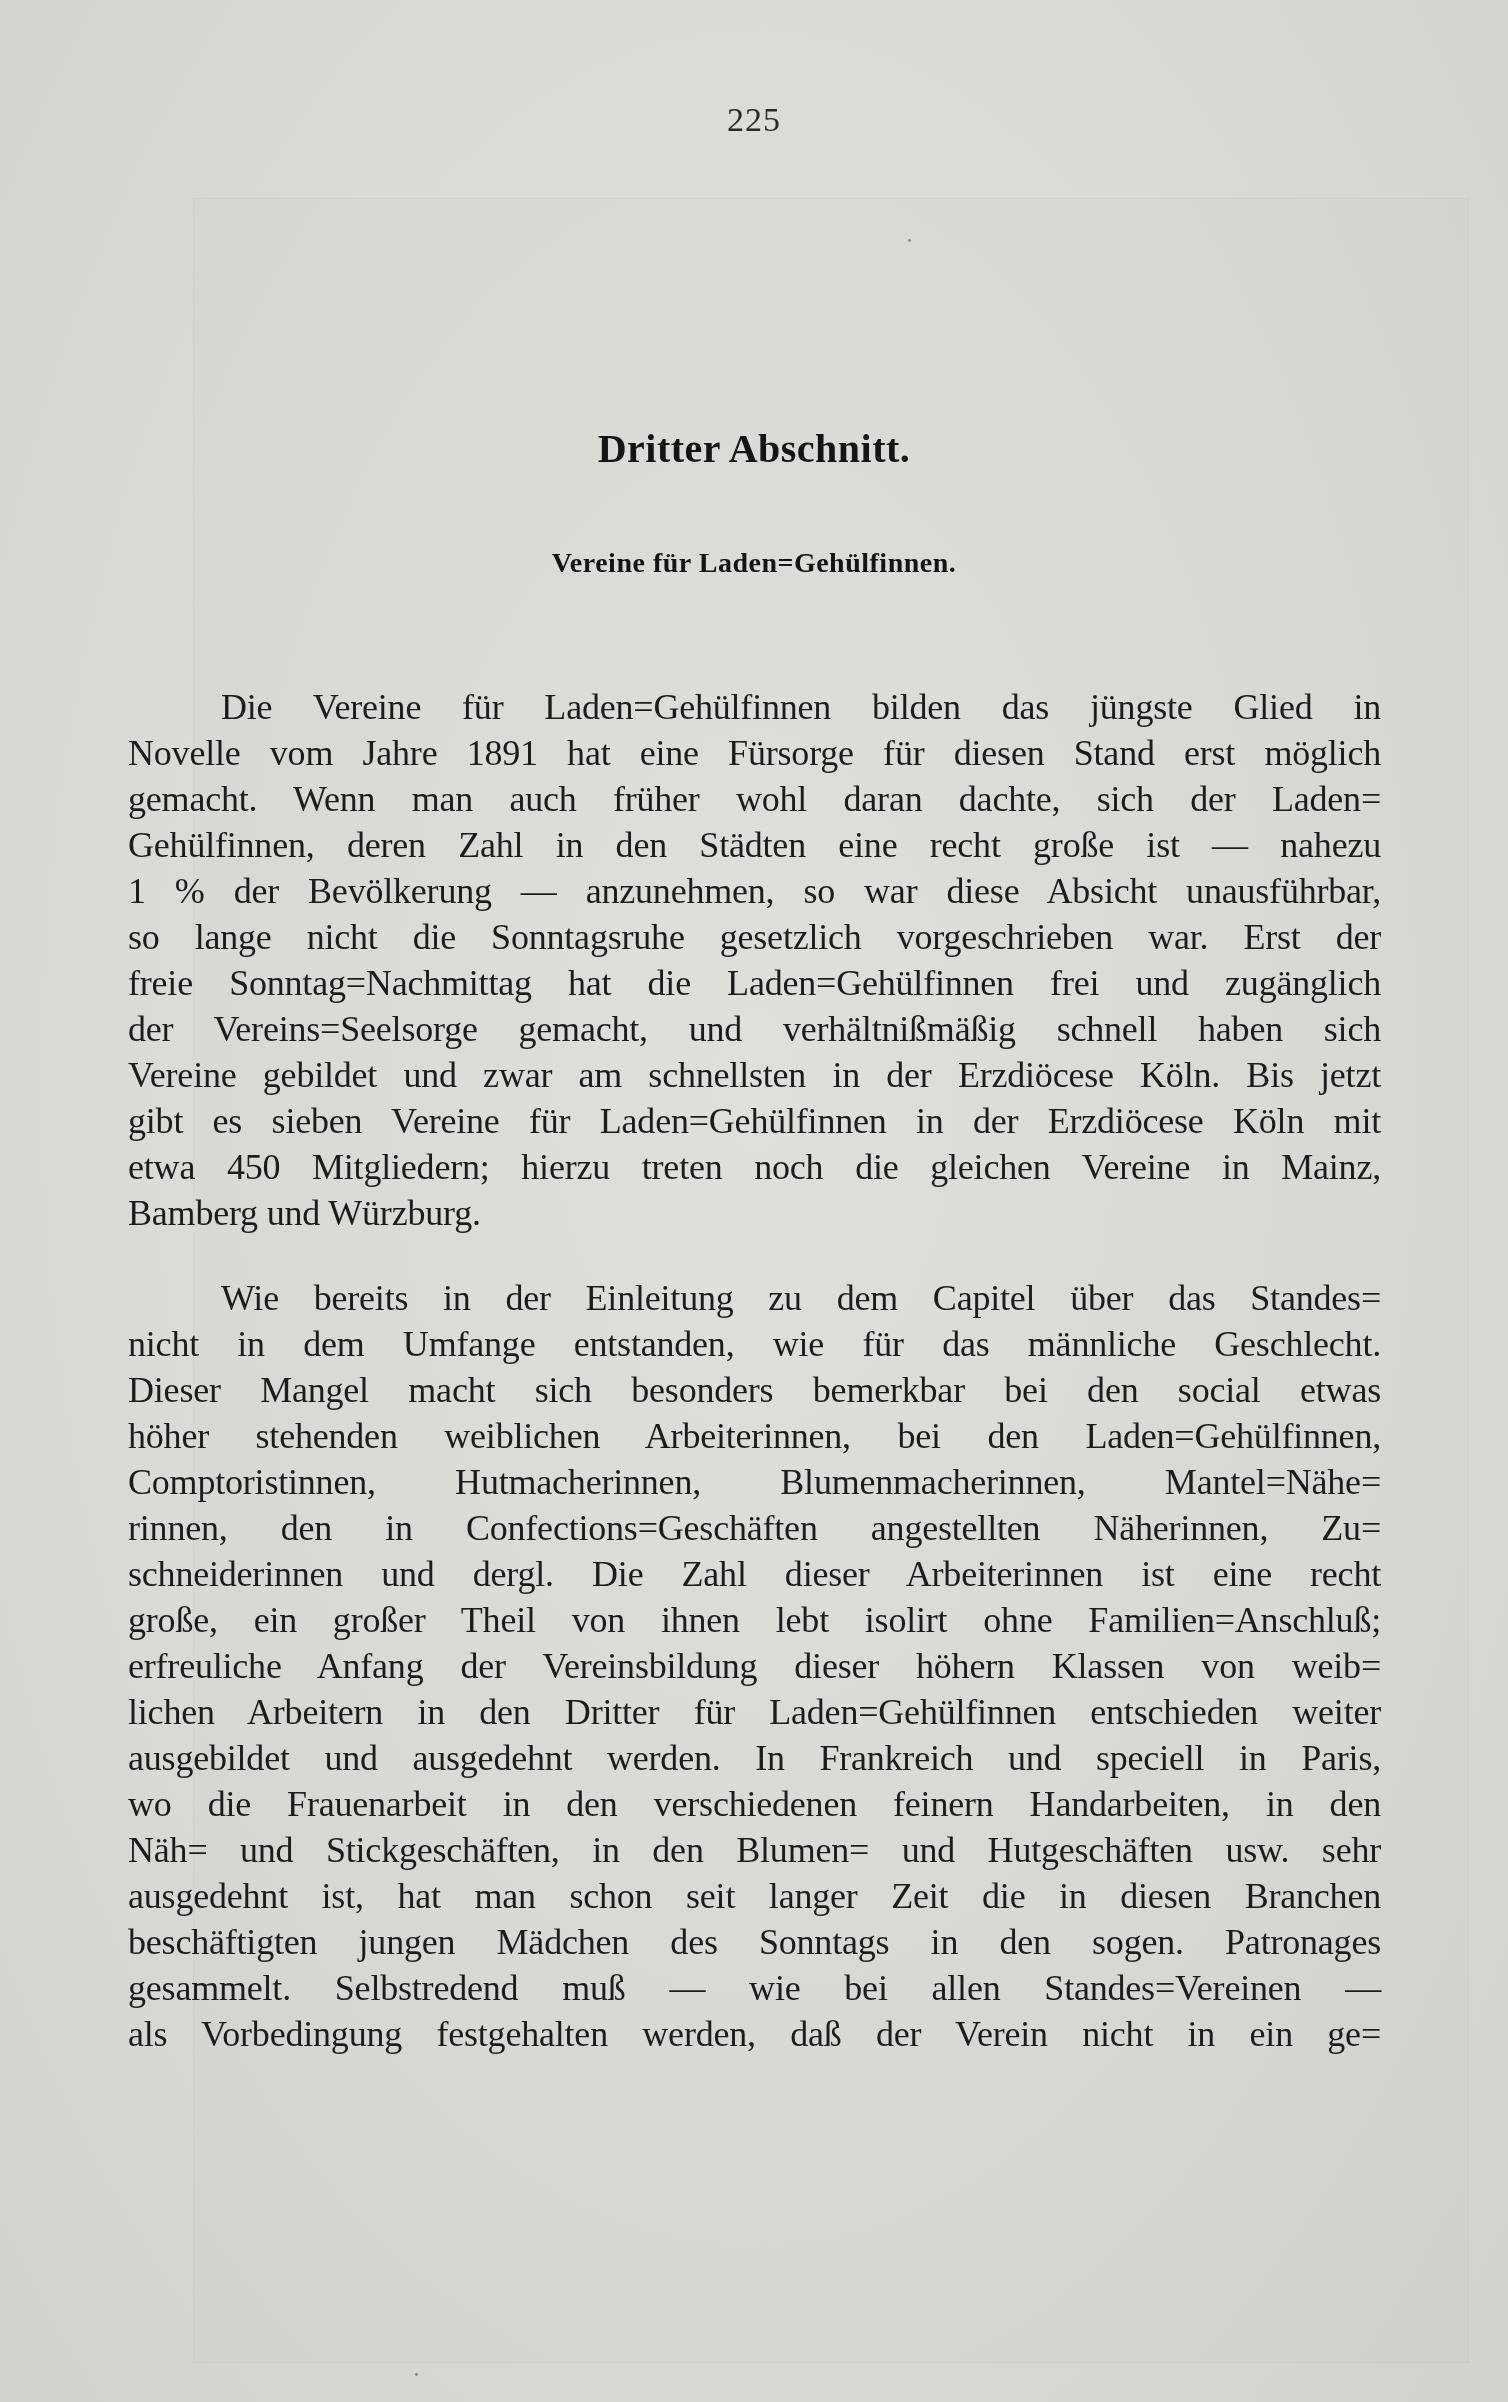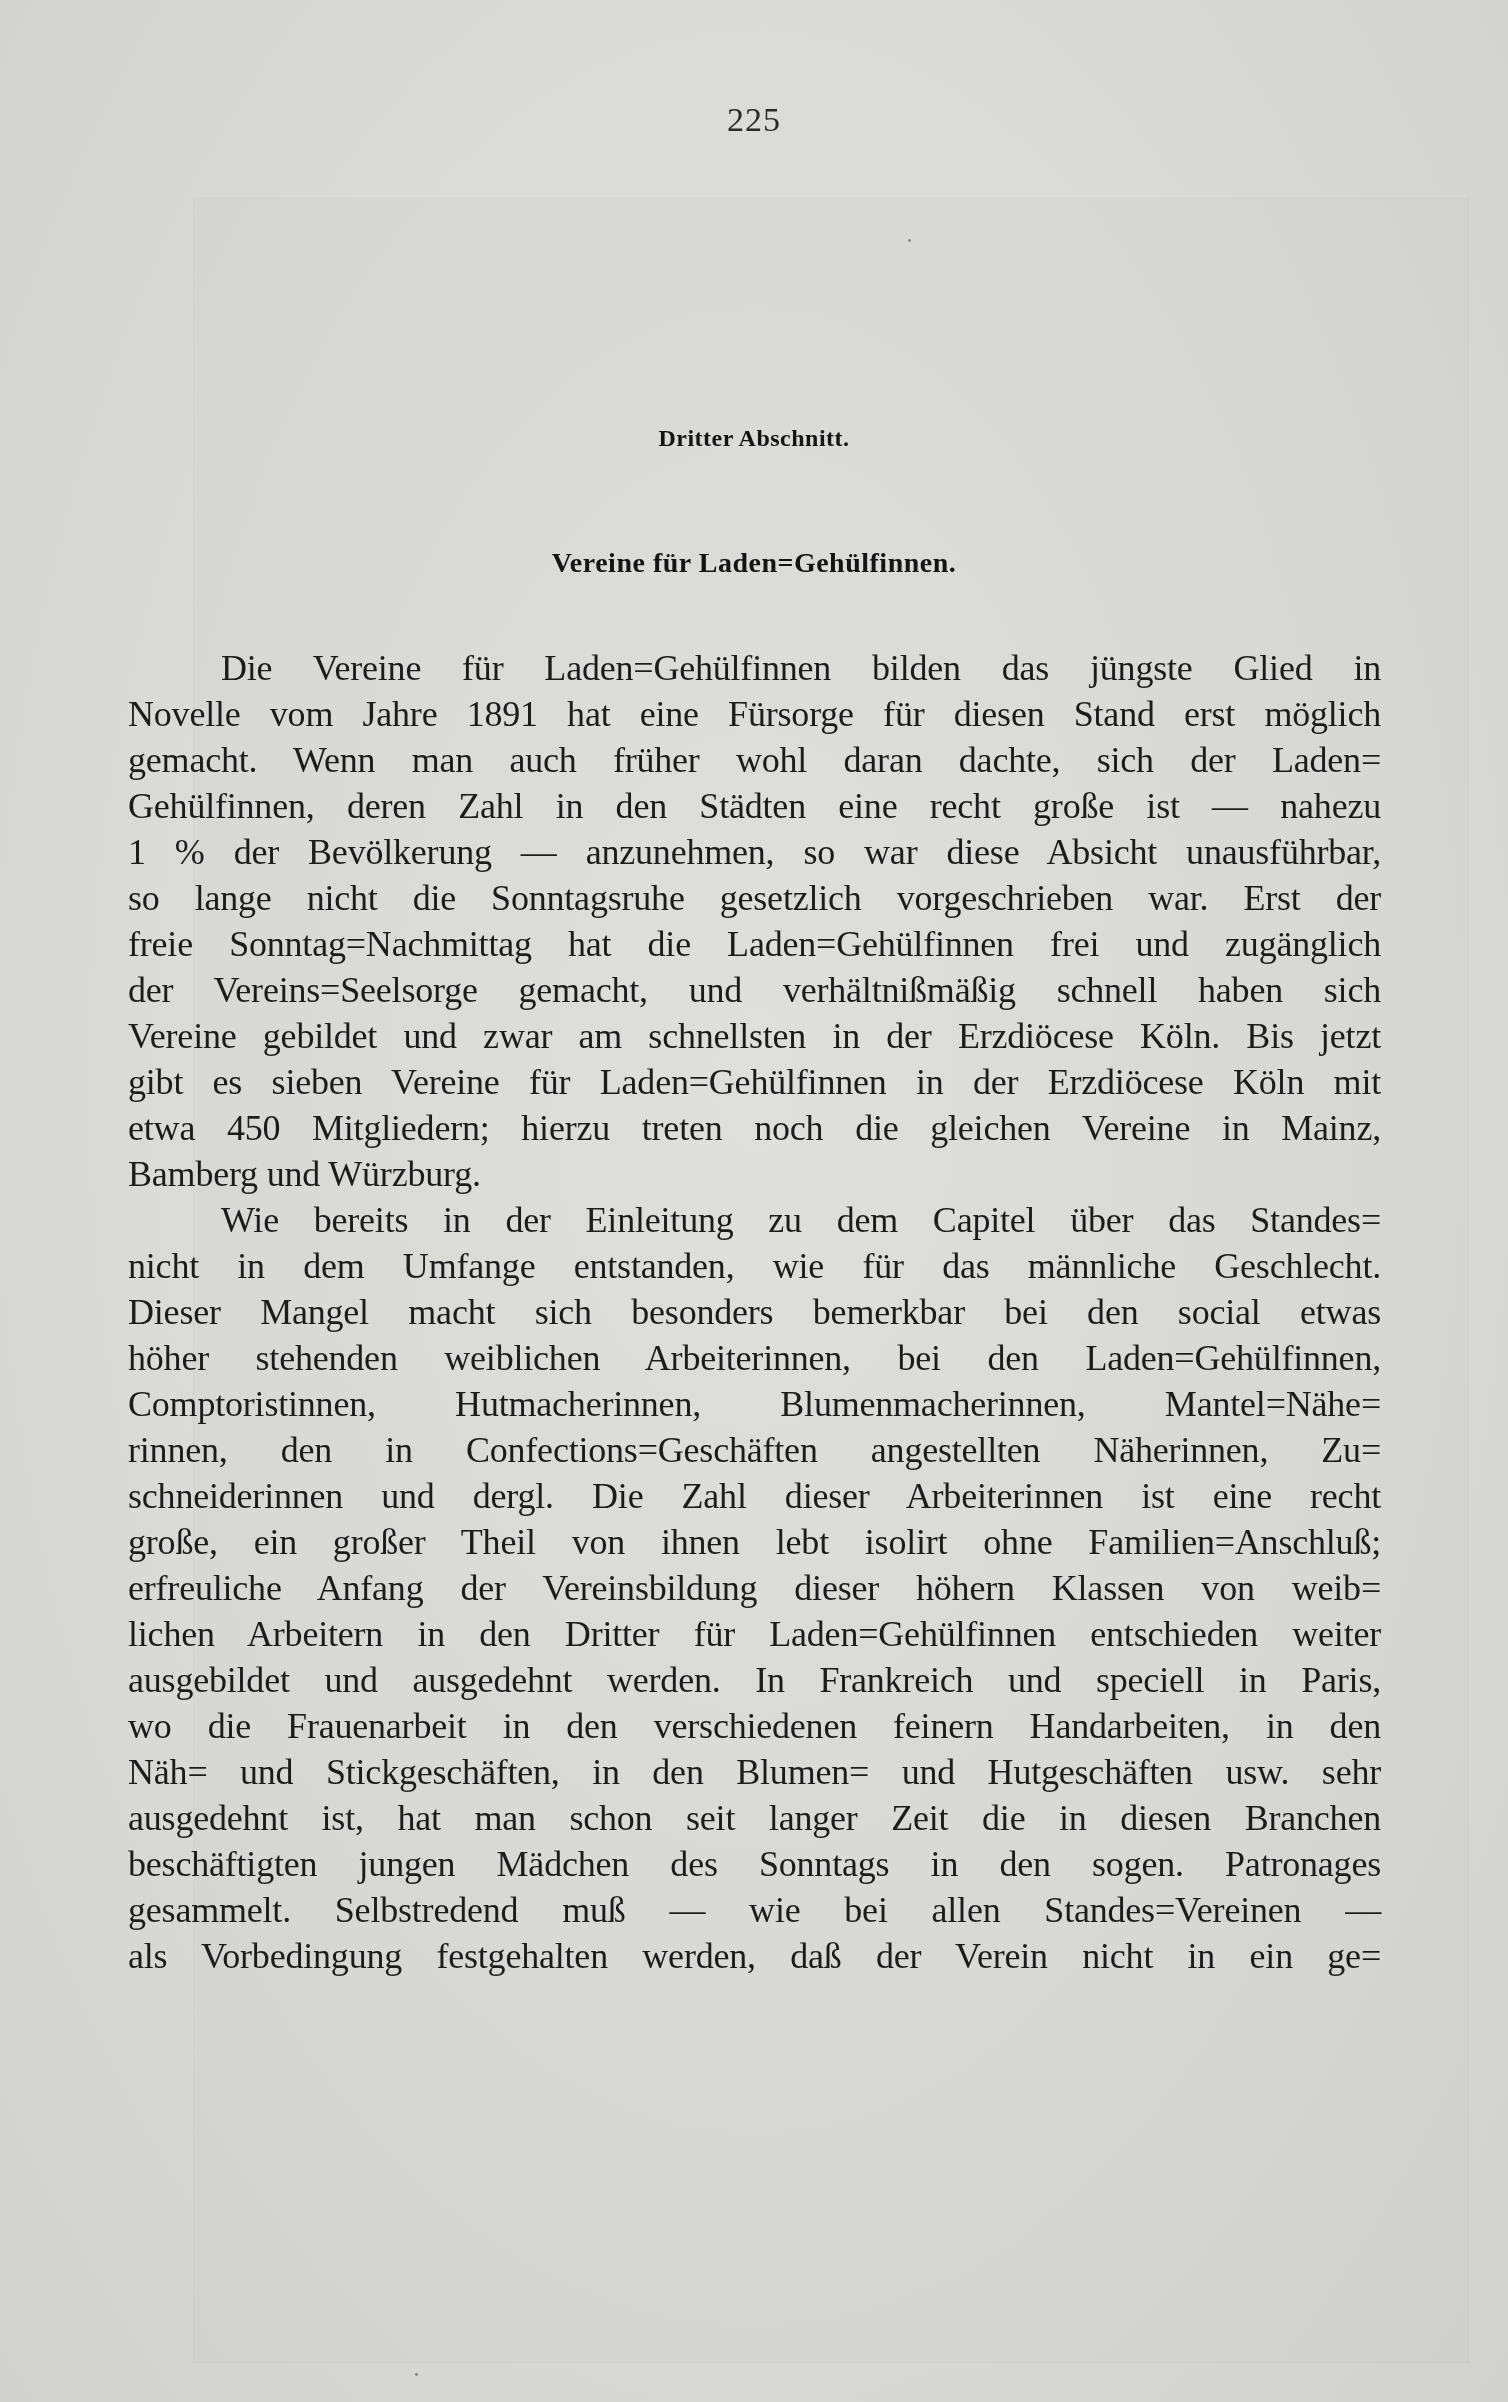--- a/index.html
+++ b/index.html
@@ -46,7 +46,7 @@
       text-align: center;
       font-family: "Liberation Serif", serif;
       font-weight: bold;
-      font-size: 24px;
+      font-size: 40px;
       color: #141414;
       letter-spacing: 0.5px;
     }

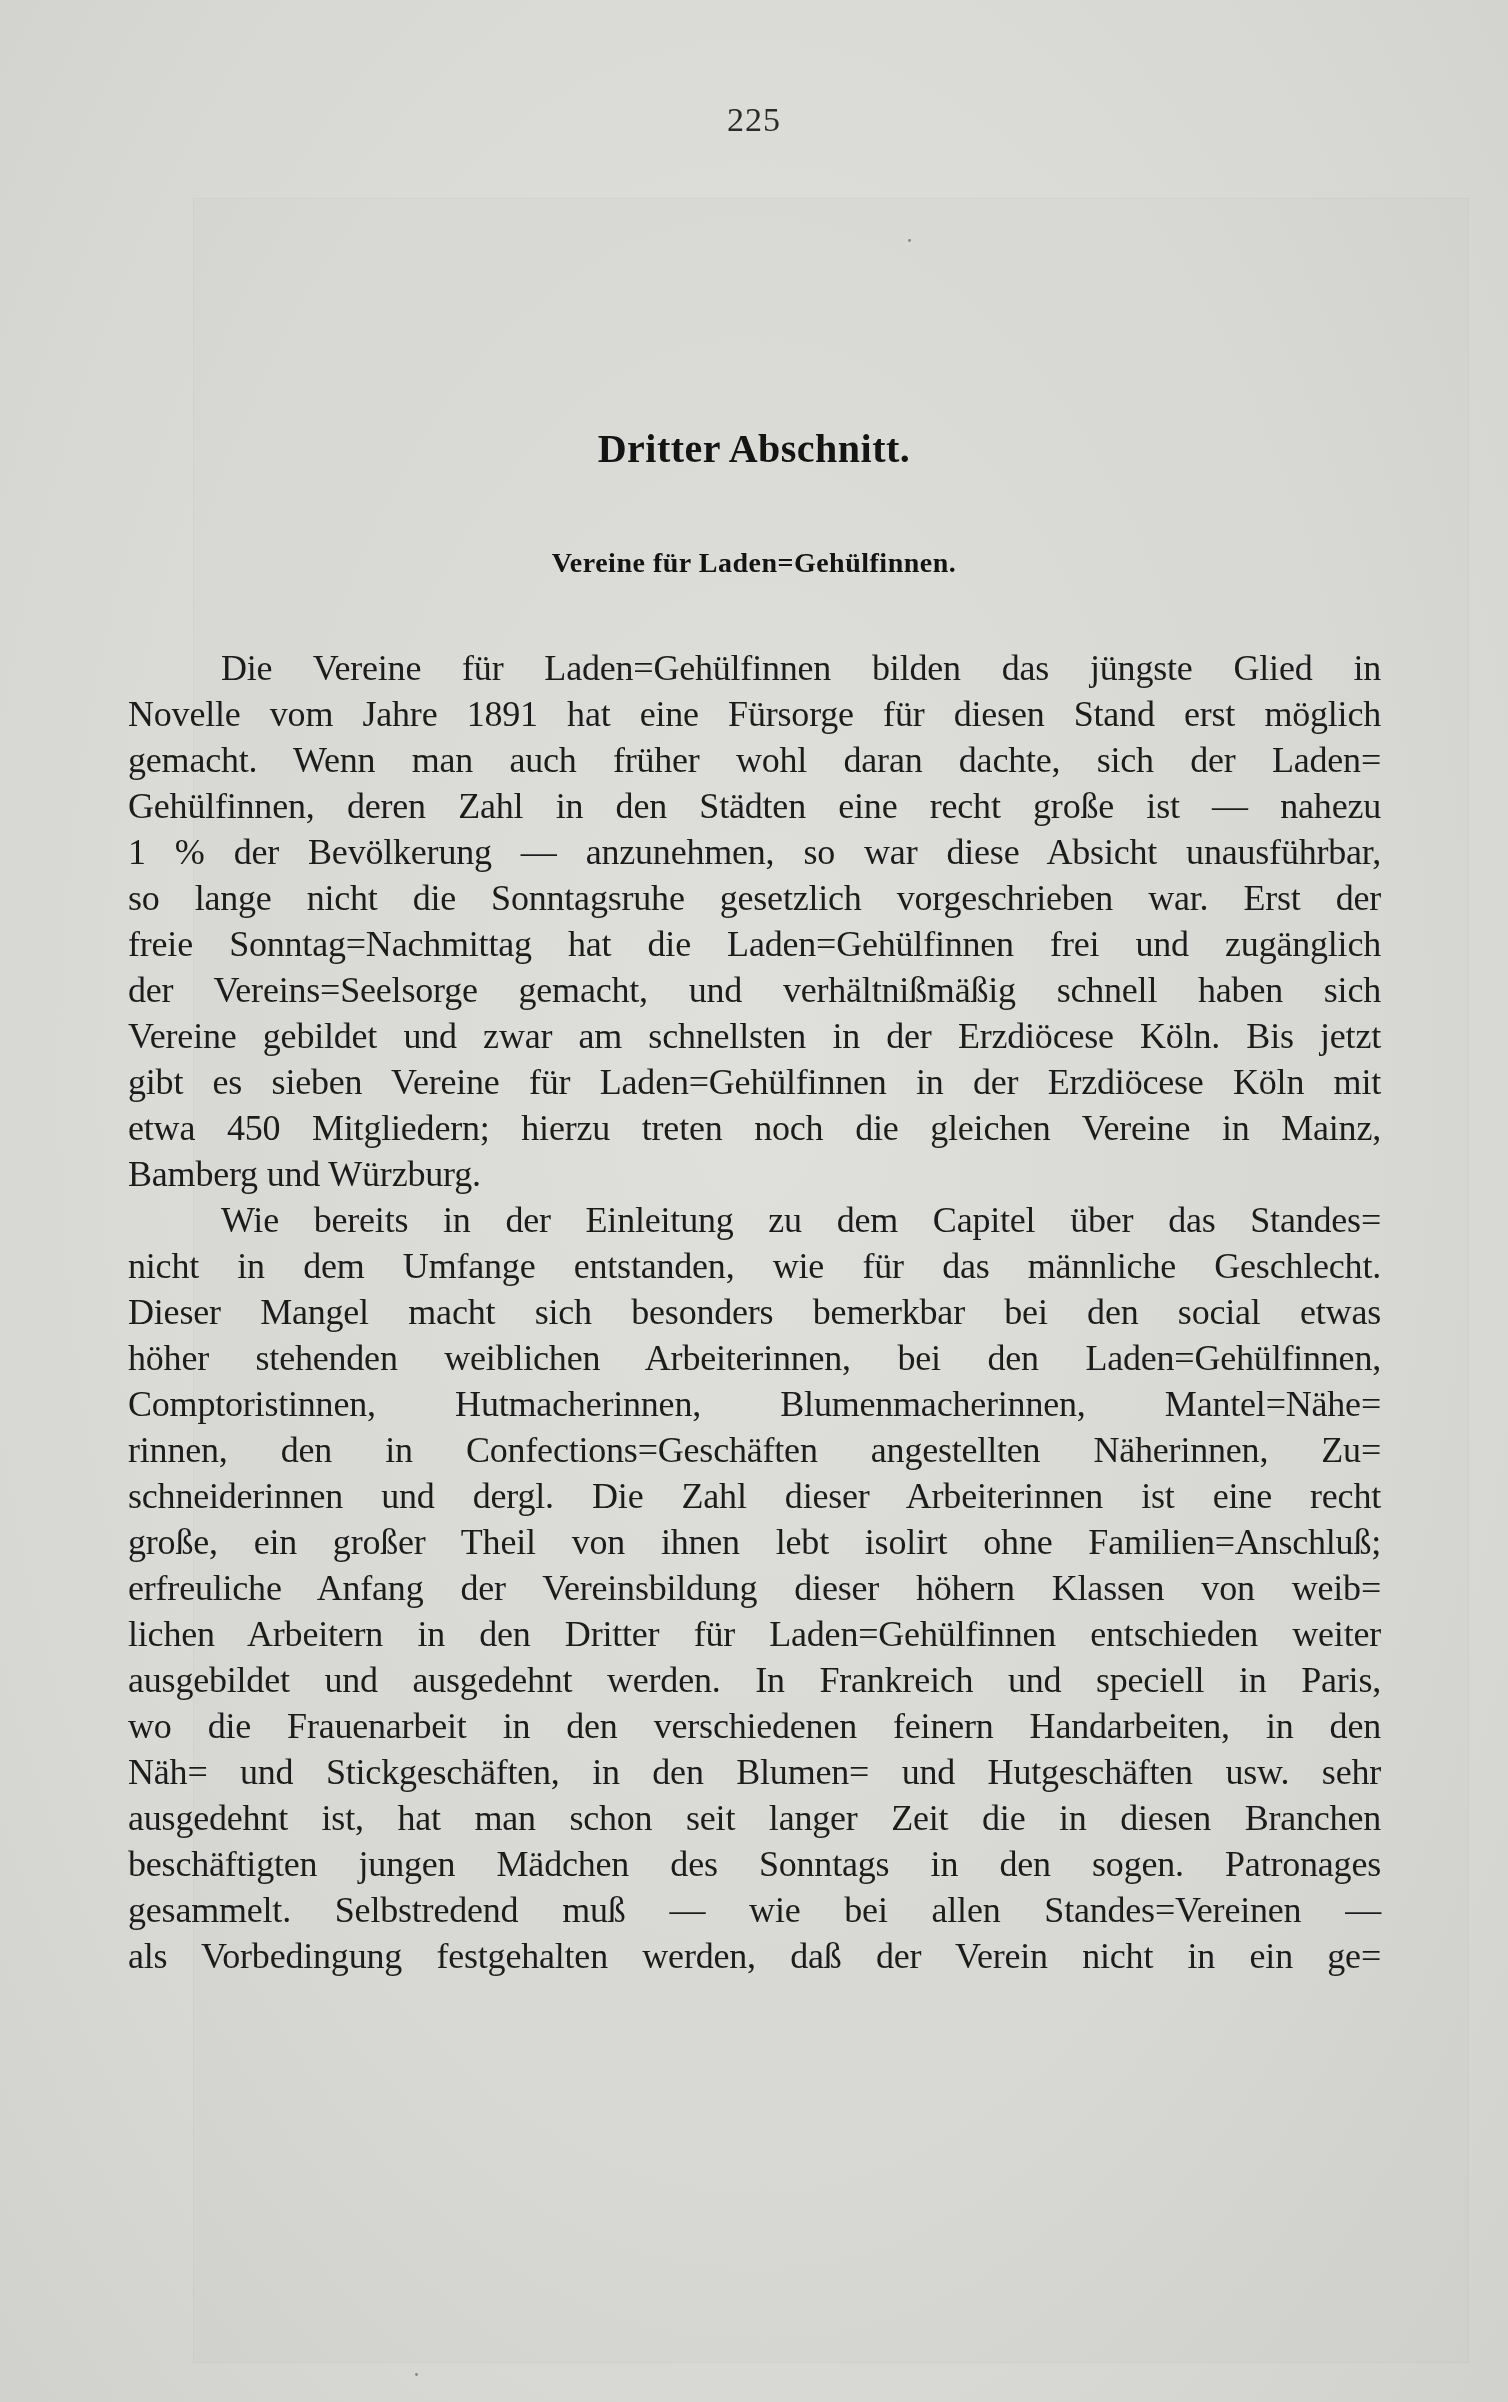--- a/index.html
+++ b/index.html
@@ -78,7 +78,7 @@
       text-align-last: justify;
       letter-spacing: -0.2px;
     }
-    .line.indent { padding-left: 93px; }
+    .line.indent { padding-left: 93px; margin-top: 39px; }
     .line.last { text-align-last: left; }
     .speck {
       position: absolute;

